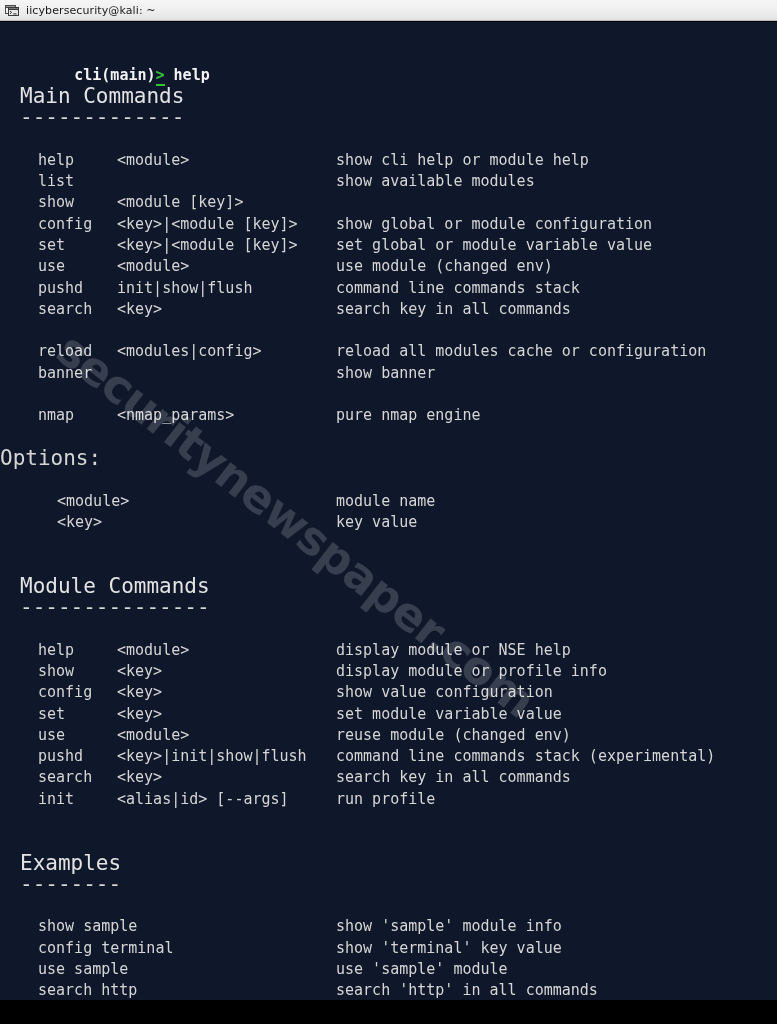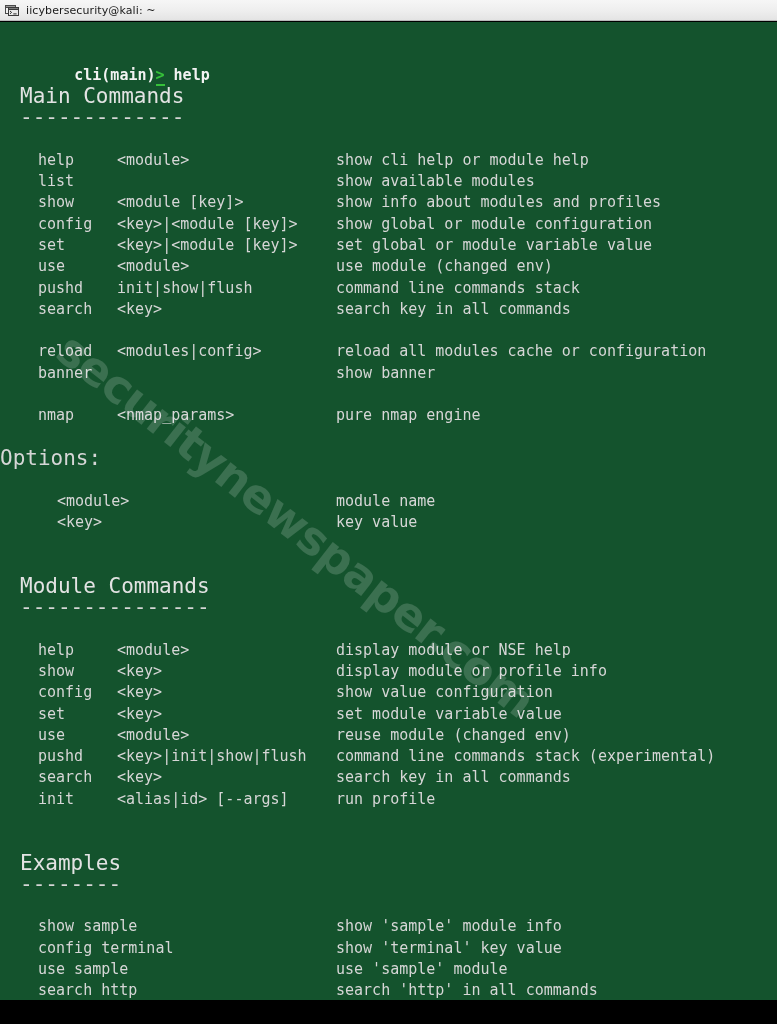--- a/index.html
+++ b/index.html
@@ -51,7 +51,7 @@
     left: 0;
     width: 777px;
     height: 978px;
-    background: #14532d;
+    background: #0f172a;
     overflow: hidden;
   }
   .term-inner {

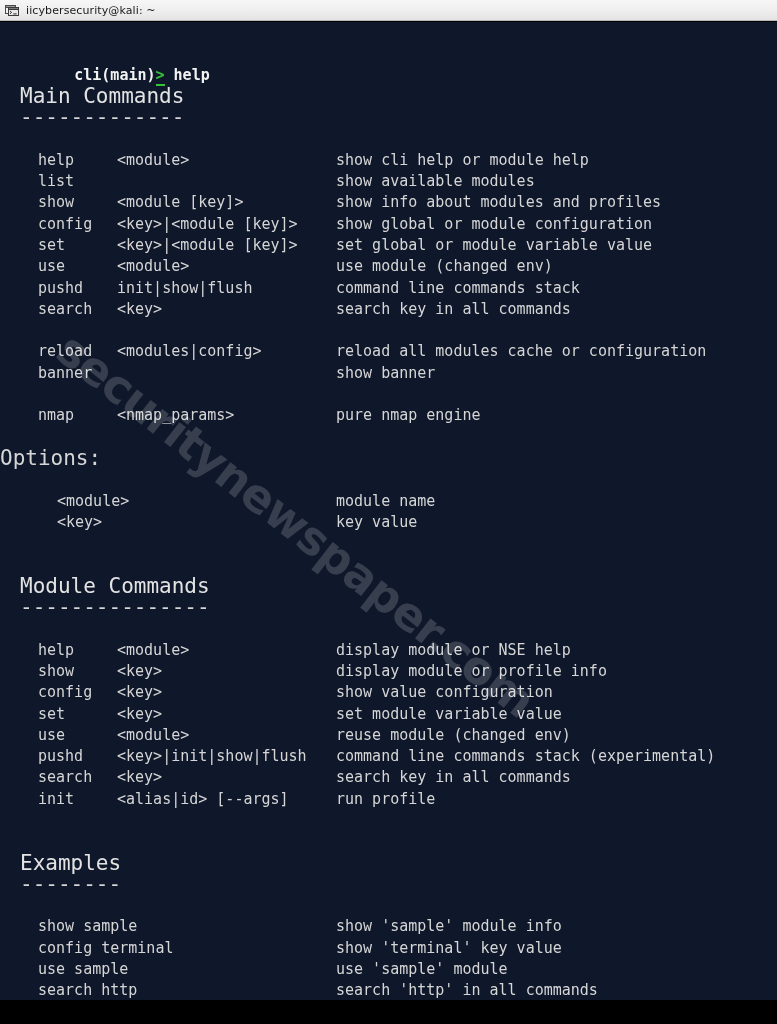--- a/index.html
+++ b/index.html
@@ -205,7 +205,6 @@
       <div class="cmdline">
         <span class="col-cmd">show</span>
         <span class="col-arg">&lt;module [key]&gt;</span>
-        <span class="col-desc">show info about modules and profiles</span>
       </div>
       <div class="cmdline">
         <span class="col-cmd">config</span>

